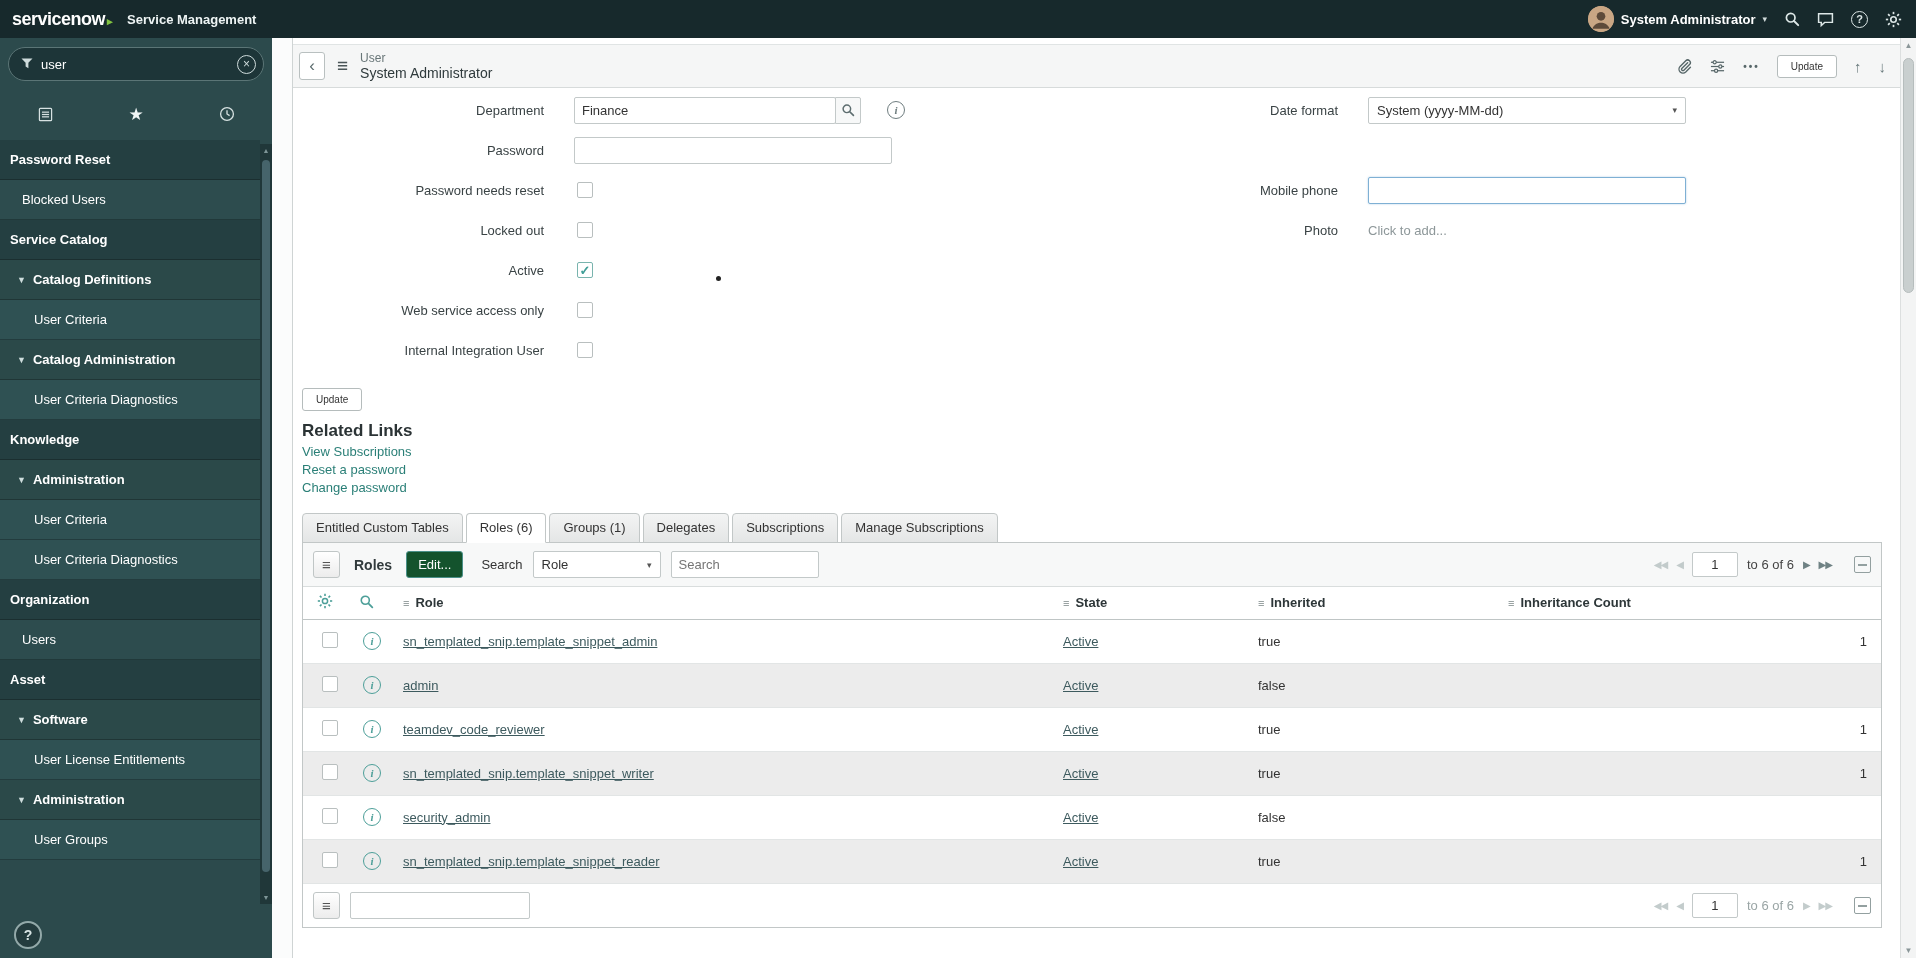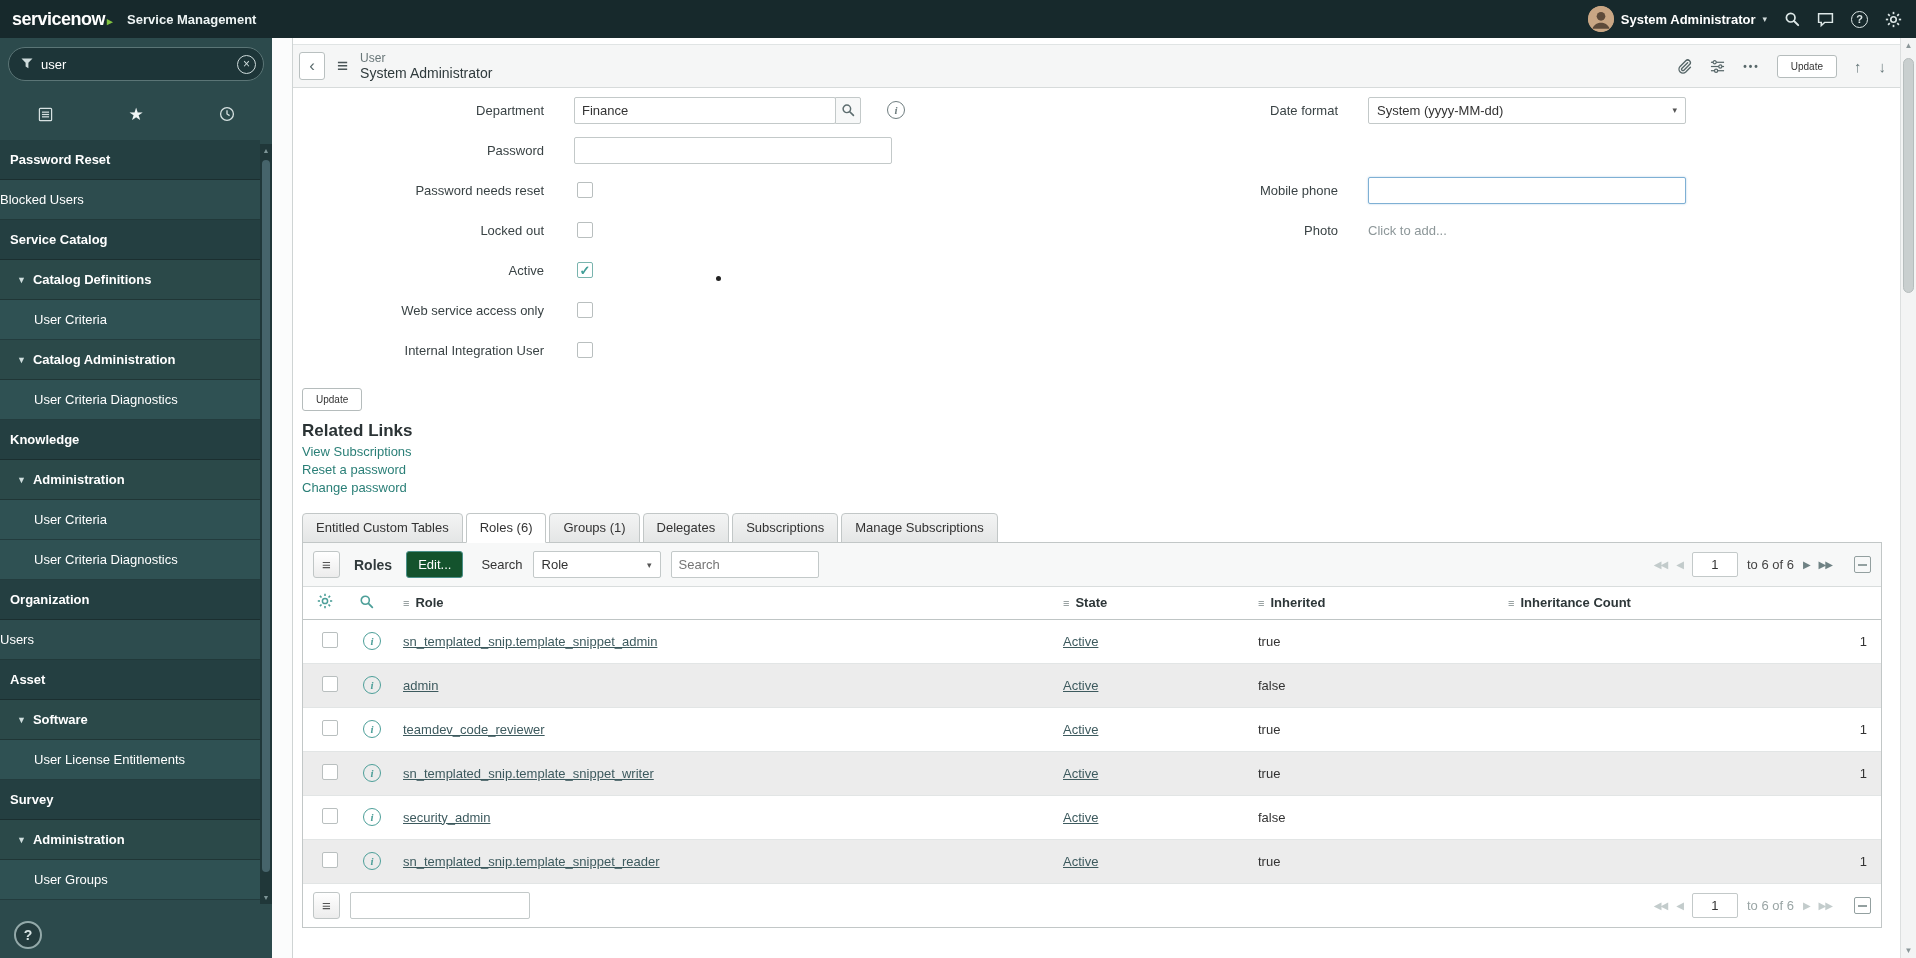--- a/index.html
+++ b/index.html
@@ -36,7 +36,7 @@
   .nav-item { height:40px; display:flex; align-items:center; color:#fff; font-size:13px;
     border-bottom:1px solid rgba(0,0,0,0.25); cursor:pointer; }
   .nav-item.app { padding-left:10px; background:#243f41; font-weight:bold; }
-  .nav-item.module { background:#2d4c4e; }
+  .nav-item.module { padding-left:22px; background:#2d4c4e; }
   .nav-item.section { padding-left:17px; background:#2b4949; font-weight:bold; }
   .sec-caret { font-size:9px; margin-right:7px; color:#cfdede; }
   .nav-item.leaf { padding-left:34px; background:#2f5153; }

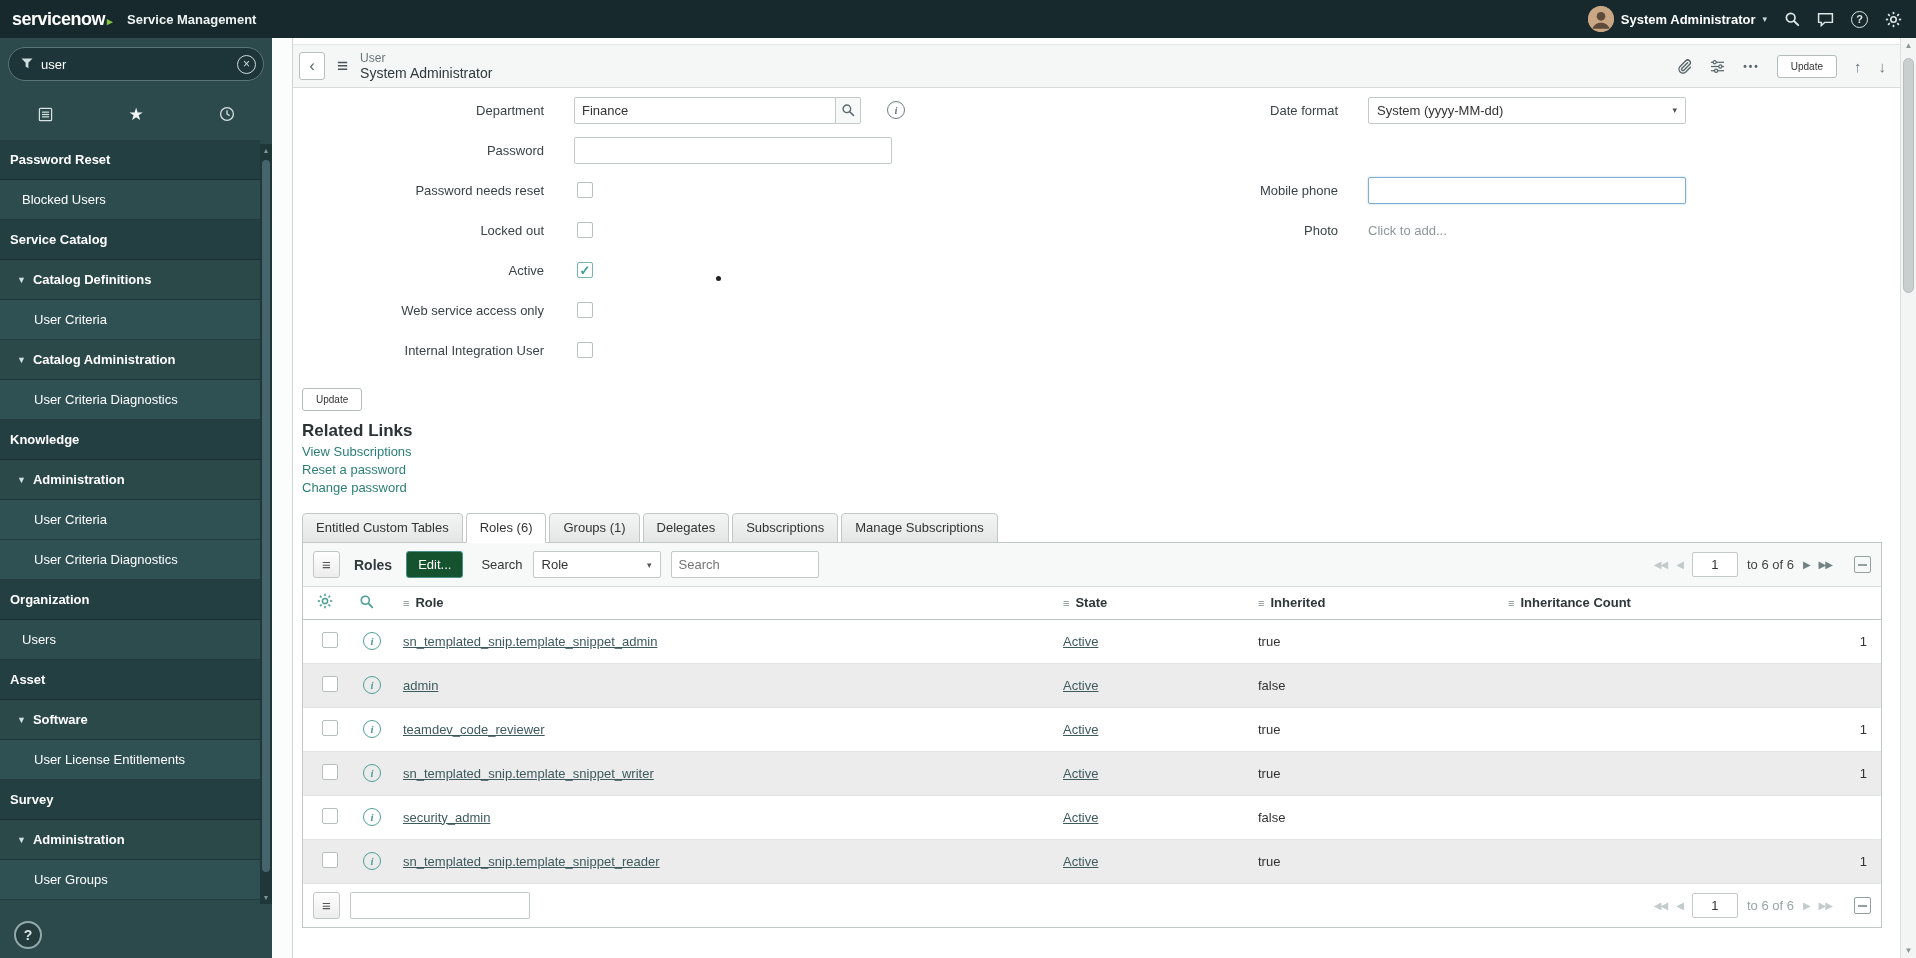--- a/index.html
+++ b/index.html
@@ -261,7 +261,6 @@
         <span>Software</span>
       </div>
     <div class="nav-item leaf">User License Entitlements</div>
-    <div class="nav-item app">Survey</div>
     <div class="nav-item section">
         <span class="sec-caret">▼</span>
         <span>Administration</span>

